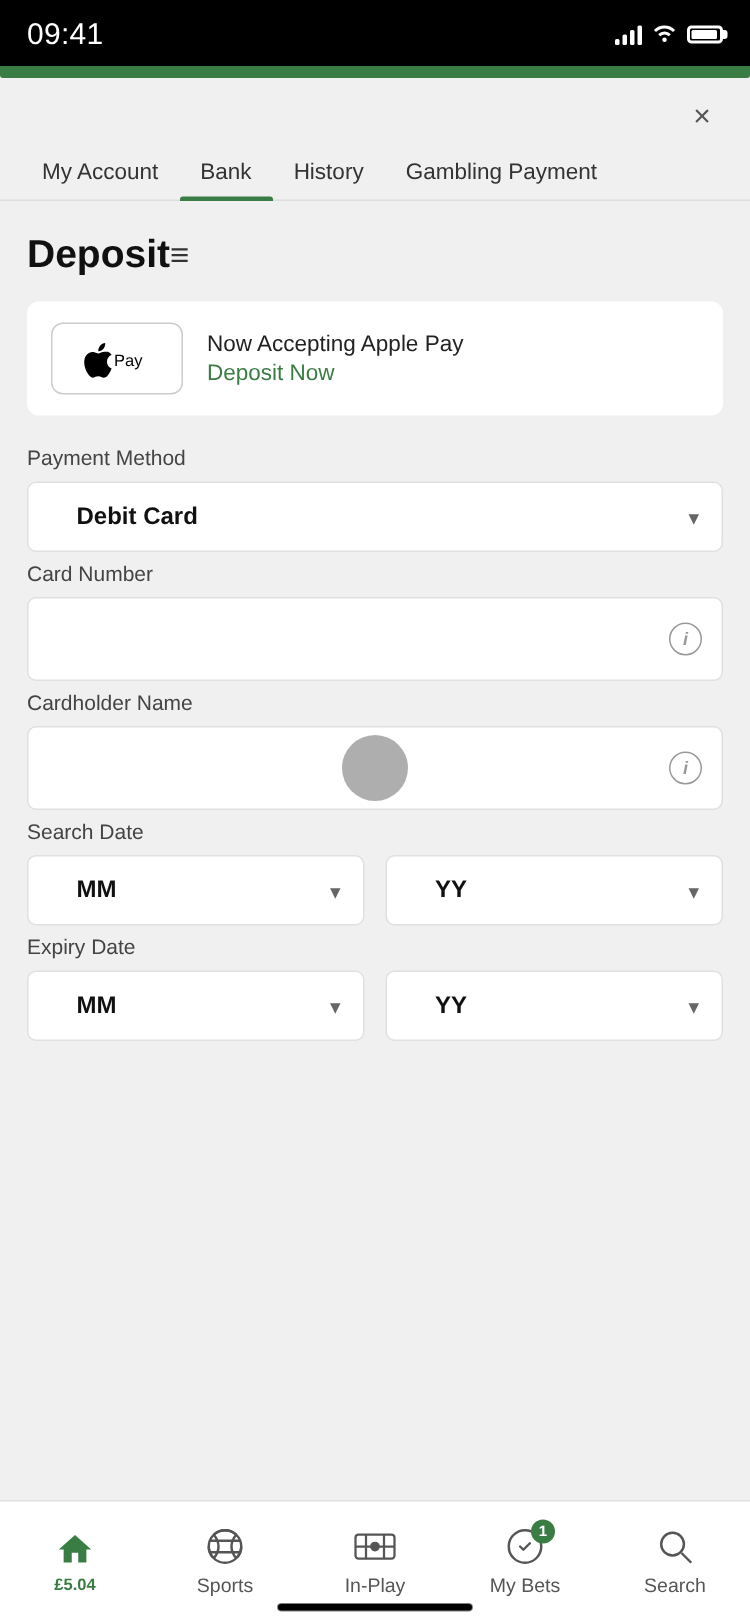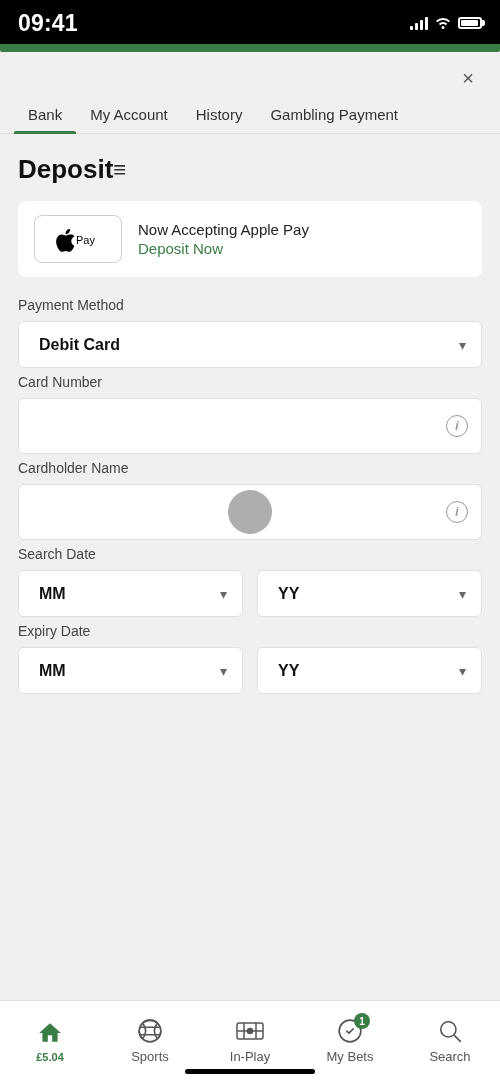--- a/index.html
+++ b/index.html
@@ -23,8 +23,8 @@
       height: 44px;
     }
     .status-time {
-      font-size: 23px;
-      font-weight: 700;
+      font-size: 20px;
+      font-weight: 400;
       letter-spacing: 0.2px;
     }
     .status-icons {

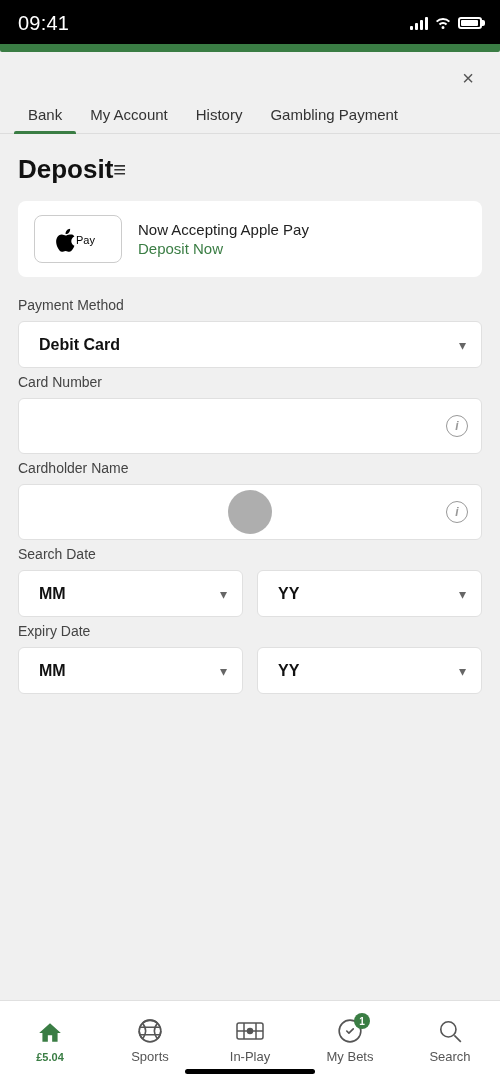--- a/index.html
+++ b/index.html
@@ -296,8 +296,8 @@
 </div>
 
 <div class="tabs">
+  <div class="tab">My Account</div>
   <div class="tab active">Bank</div>
-  <div class="tab">My Account</div>
   <div class="tab">History</div>
   <div class="tab">Gambling Payment</div>
 </div>

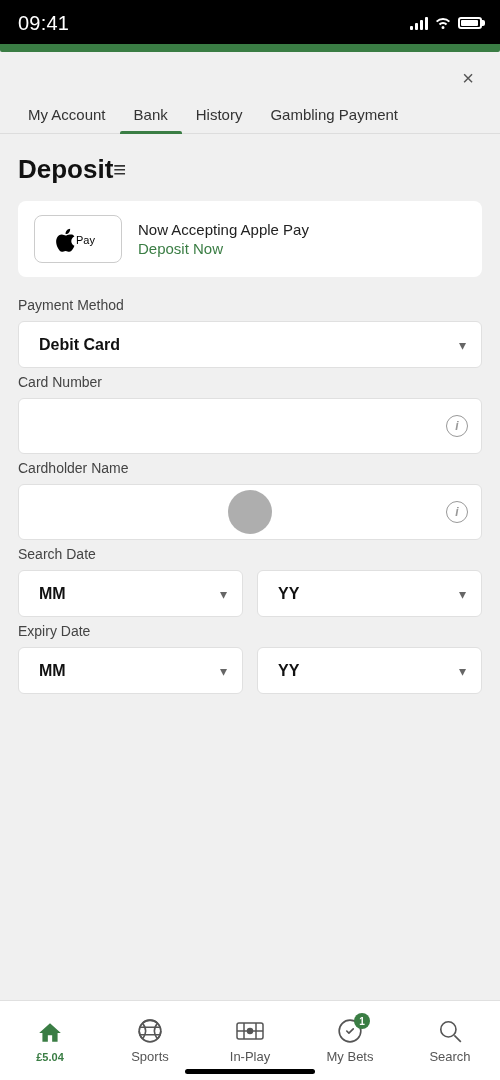--- a/index.html
+++ b/index.html
@@ -165,7 +165,7 @@
       background: #fff;
       border: 1px solid #e0e0e0;
       border-radius: 6px;
-      padding: 14px 44px 14px 20px;
+      padding: 14px 44px 14px 32px;
       font-size: 16px;
       font-weight: 600;
       color: #111;

